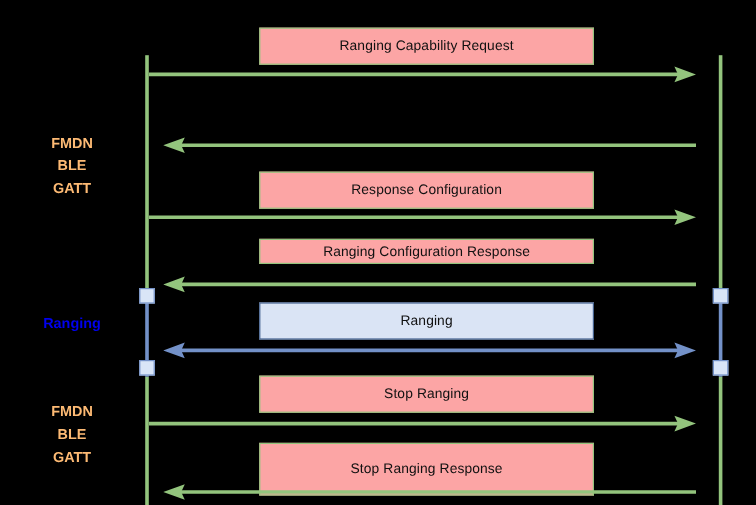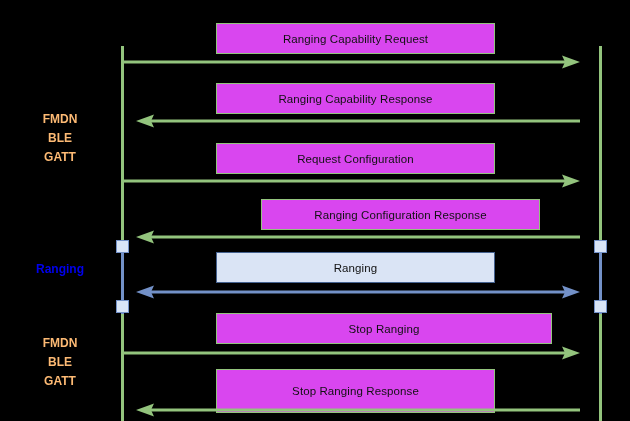--- a/index.html
+++ b/index.html
@@ -48,7 +48,7 @@
     white-space: nowrap;
   }
   .msgbox.green {
-    background: #d946ef;
+    background: #fca5a5;
     border: 1px solid #93c47d;
   }
   .msgbox.blue {

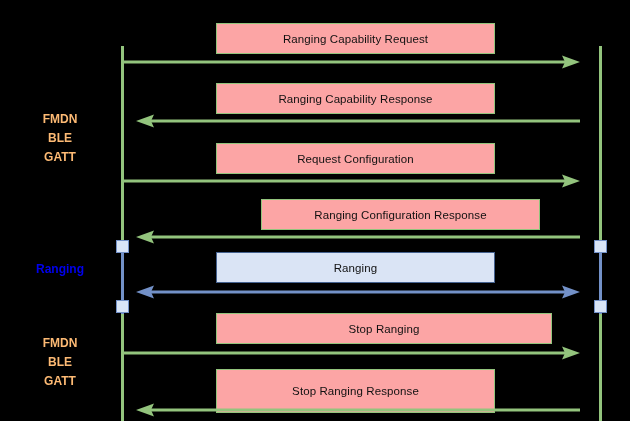--- a/index.html
+++ b/index.html
@@ -107,7 +107,6 @@
     </svg>
   </div>
 
-  <div class="msgbox green" style="left:216px; top:83px; width:279px; height:31px;">Ranging Capability Response</div>
   <div class="arrow" style="left:136px; top:114px; width:444px;">
     <svg width="444" height="14" viewBox="0 0 444 14">
       <line x1="8" y1="7" x2="444" y2="7" stroke="#93c47d" stroke-width="3"></line>

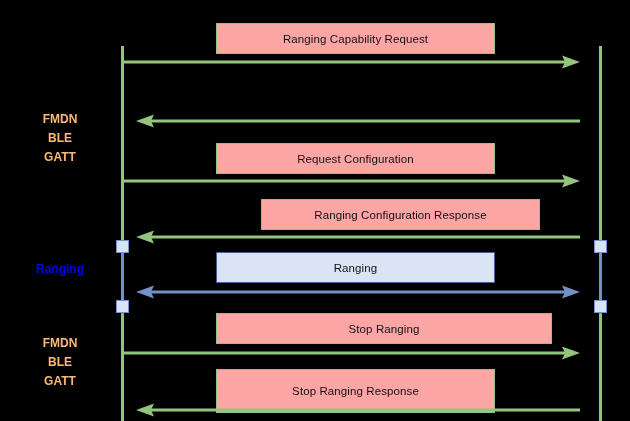--- a/index.html
+++ b/index.html
@@ -114,7 +114,7 @@
     </svg>
   </div>
 
-  <div class="msgbox green" style="left:216px; top:143px; width:279px; height:31px;">Request Configuration</div>
+  <div class="msgbox green" style="left:216px; top:143px; width:279px; height:31px;">Response Configuration</div>
   <div class="arrow" style="left:124px; top:174px; width:456px;">
     <svg width="456" height="14" viewBox="0 0 456 14">
       <line x1="0" y1="7" x2="448" y2="7" stroke="#93c47d" stroke-width="3"></line>

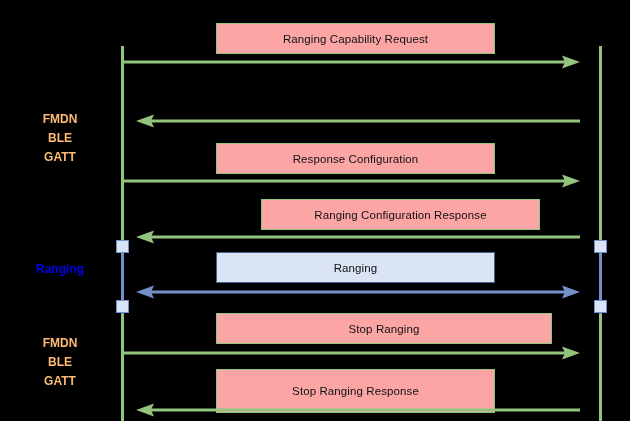--- a/index.html
+++ b/index.html
@@ -122,7 +122,7 @@
     </svg>
   </div>
 
-  <div class="msgbox green" style="left:216px; top:199px; width:279px; height:31px;margin-left:45px;">Ranging Configuration Response</div>
+  <div class="msgbox green" style="left:216px; top:199px; width:279px; height:21px;">Ranging Configuration Response</div>
   <div class="arrow" style="left:136px; top:230px; width:444px;">
     <svg width="444" height="14" viewBox="0 0 444 14">
       <line x1="8" y1="7" x2="444" y2="7" stroke="#93c47d" stroke-width="3"></line>

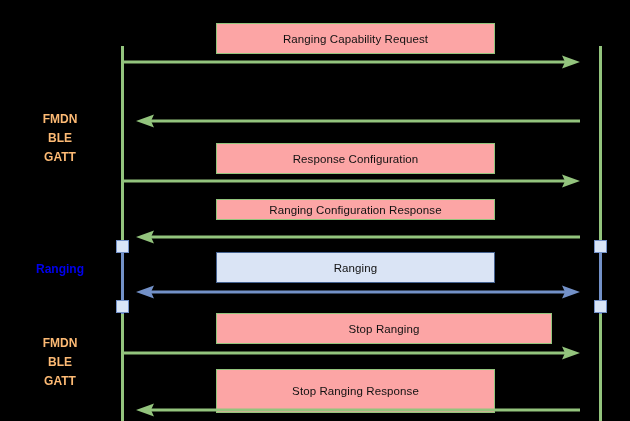--- a/index.html
+++ b/index.html
@@ -139,7 +139,7 @@
     </svg>
   </div>
 
-  <div class="msgbox green" style="left:216px; top:313px; width:336px; height:31px;">Stop Ranging</div>
+  <div class="msgbox green" style="left:216px; top:313px; width:279px; height:31px;">Stop Ranging</div>
   <div class="arrow" style="left:124px; top:346px; width:456px;">
     <svg width="456" height="14" viewBox="0 0 456 14">
       <line x1="0" y1="7" x2="448" y2="7" stroke="#93c47d" stroke-width="3"></line>

